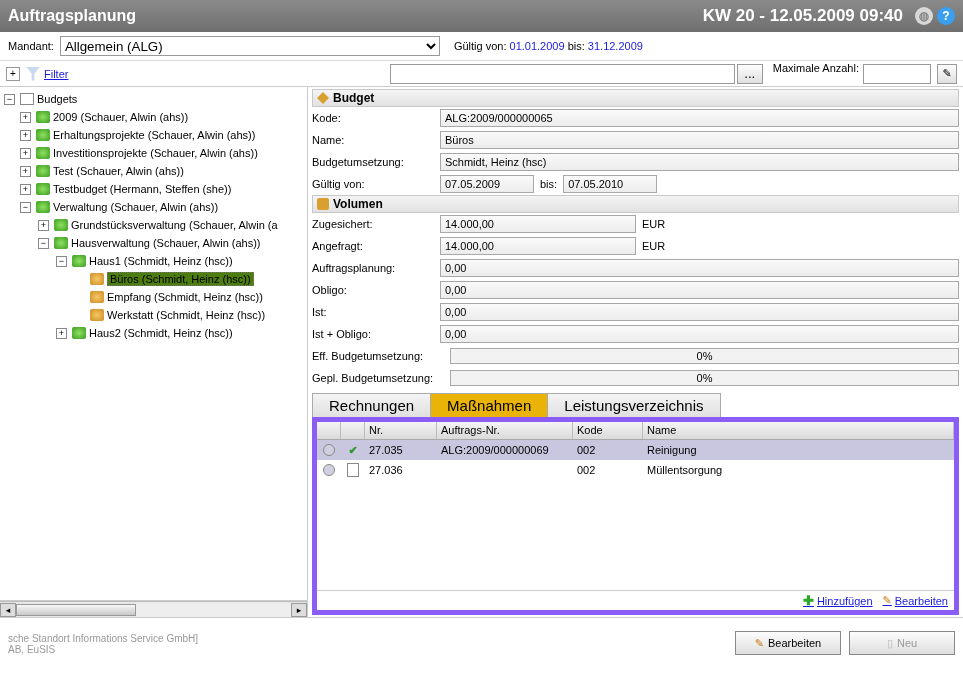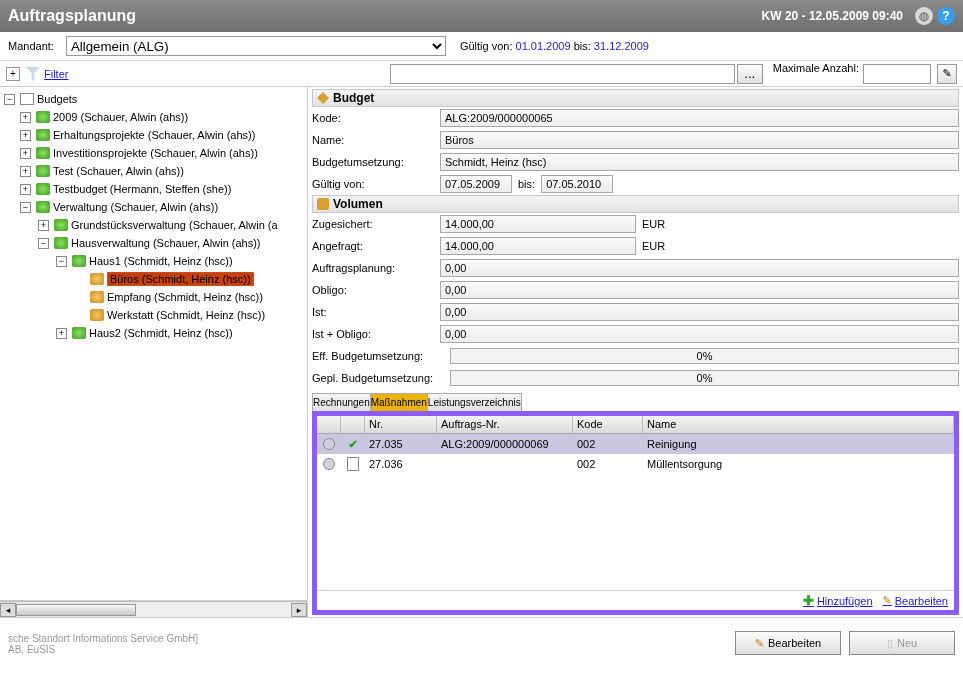--- a/index.html
+++ b/index.html
@@ -6,7 +6,7 @@
 body{font-size:11px;background:#fff;color:#000;width:963px}
 .titlebar{background:linear-gradient(#8a8a8a,#6f6f6f);color:#fff;height:32px;display:flex;align-items:center;padding:0 8px;font-size:16px;font-weight:bold}
 .titlebar .sp{flex:1}
-.titlebar .dt{font-size:12px;font-weight:bold;margin-right:8px}
+.titlebar .dt{font-size:17px;font-weight:bold;margin-right:8px}
 .ticon{width:18px;height:18px;border-radius:50%;display:inline-flex;align-items:center;justify-content:center;margin-left:4px;font-size:12px;font-weight:bold}
 .globe{background:#d8d8d8;color:#888}
 .help{background:#3a9ff0;color:#fff}

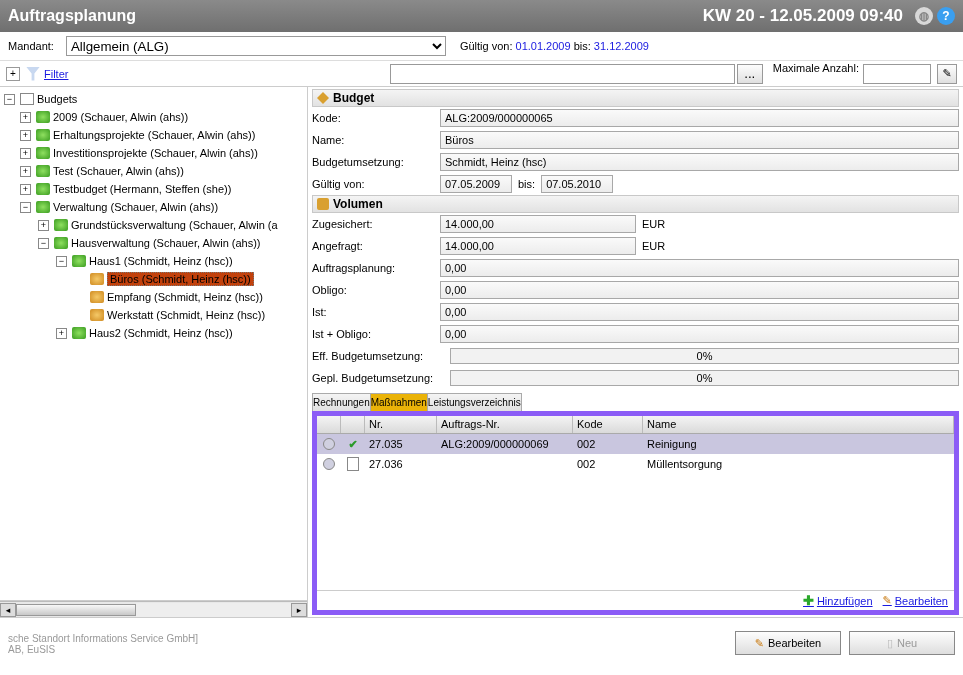--- a/index.html
+++ b/index.html
@@ -11,7 +11,7 @@
 .globe{background:#d8d8d8;color:#888}
 .help{background:#3a9ff0;color:#fff}
 .mandantrow{display:flex;align-items:center;padding:4px 8px;border-bottom:1px solid #ddd}
-.mandantrow label{margin-right:12px}
+.mandantrow label{margin-right:6px}
 .mandantrow select{width:380px;height:20px;border:1px solid #999;background:#fff}
 .valid{margin-left:14px}
 .valid .v{color:#1a1ae0}

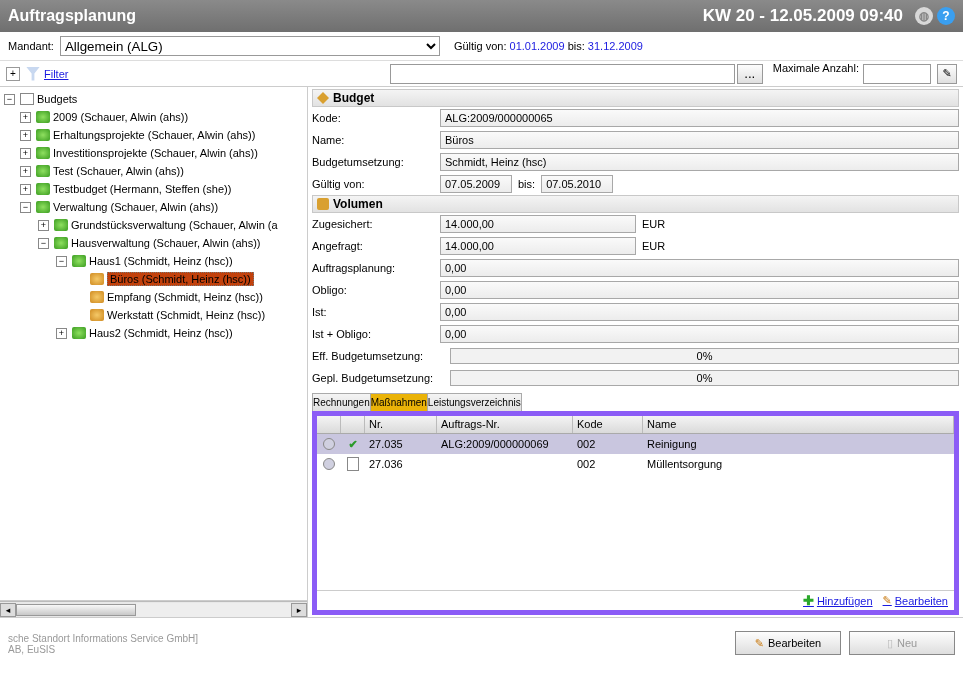--- a/index.html
+++ b/index.html
@@ -48,7 +48,7 @@
 .fin{height:18px;border:1px solid #a8a8a8;background:linear-gradient(#fafafa,#ececec);padding:0 4px;display:flex;align-items:center}
 .w1{flex:1}
 .w2{width:196px}
-.w3{width:72px}
+.w3{width:94px}
 .unit{margin-left:6px}
 .pbar{flex:1;height:16px;border:1px solid #a8a8a8;background:#f2f2f2;display:flex;align-items:center;justify-content:center}
 .tabs{display:flex;margin-top:4px}

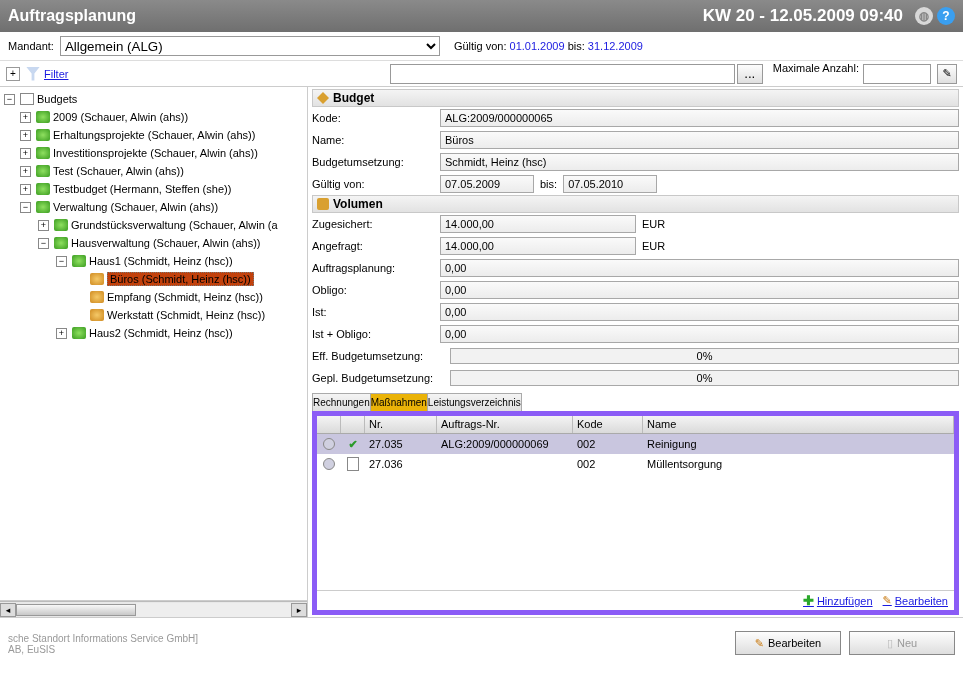--- a/index.html
+++ b/index.html
@@ -35,7 +35,7 @@
 .ic-doc{background:#fff;border:1px solid #888}
 .ic-grn{background:radial-gradient(#8fe060,#3a9c20);border-radius:2px}
 .ic-org{background:radial-gradient(#f5c968,#cf8a20);border-radius:2px}
-.treerow.sel .lbl{background:#c2410c;border:1px dotted #777;padding:0 2px}
+.treerow.sel .lbl{background:#4d7c0f;border:1px dotted #777;padding:0 2px}
 .hscroll{height:16px;background:#e8e8e8;border-top:1px solid #bbb;display:flex;align-items:center}
 .hscroll .ar{width:16px;height:14px;border:1px solid #999;background:#ddd;display:flex;align-items:center;justify-content:center;font-size:9px}
 .hscroll .tr{flex:1;height:14px;background:#eee}

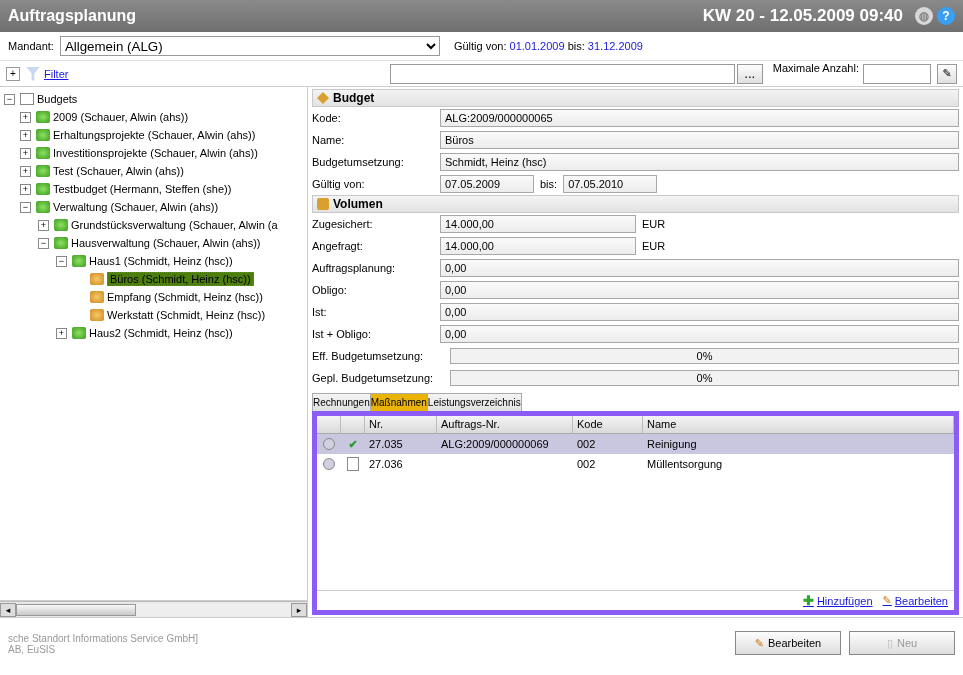--- a/index.html
+++ b/index.html
@@ -52,7 +52,7 @@
 .unit{margin-left:6px}
 .pbar{flex:1;height:16px;border:1px solid #a8a8a8;background:#f2f2f2;display:flex;align-items:center;justify-content:center}
 .tabs{display:flex;margin-top:4px}
-.tab{border:1px solid #aaa;border-bottom:none;padding:3px 0;background:linear-gradient(#f4f4f4,#e0e0e0);font-size:10px;margin-right:-1px}
+.tab{border:1px solid #aaa;border-bottom:none;padding:3px 16px;background:linear-gradient(#f4f4f4,#e0e0e0);font-size:15px;margin-right:-1px}
 .tab.act{background:#eab308}
 .grid{border:5px solid #8b5cf6;flex:1;display:flex;flex-direction:column}
 .ghdr{display:flex;background:linear-gradient(#f4f4f4,#dadada);border-bottom:1px solid #aaa;height:18px}

